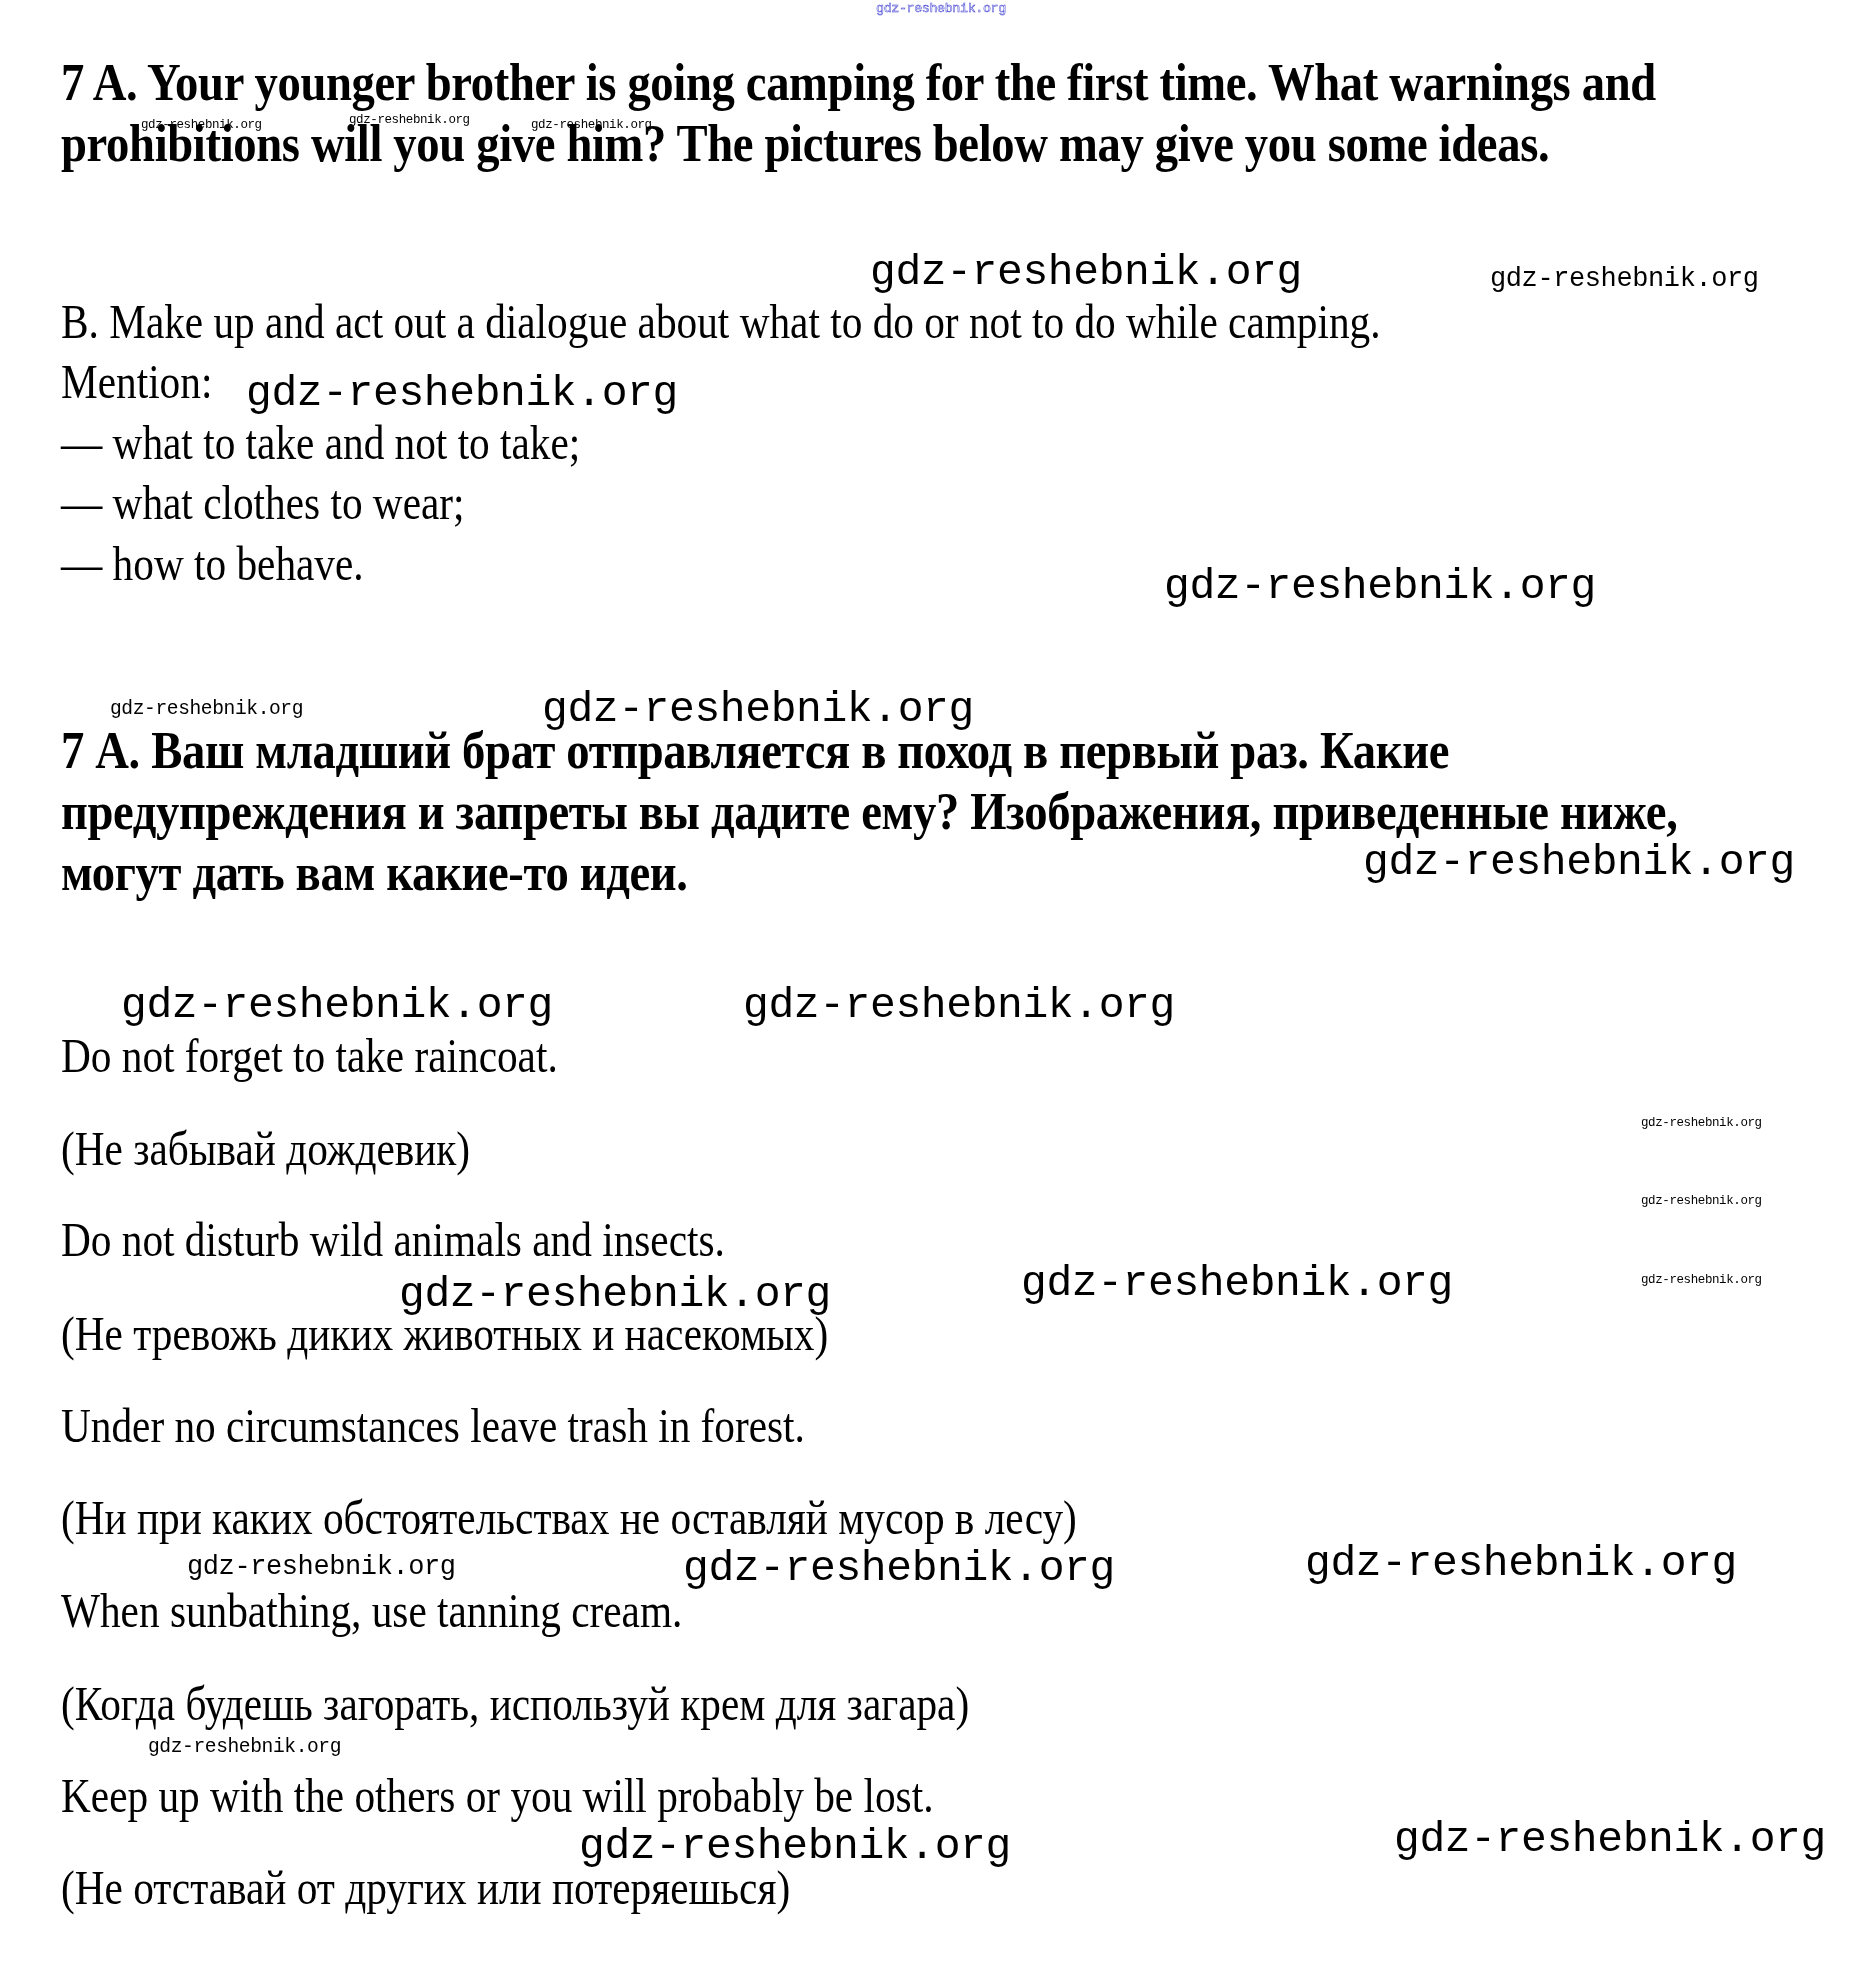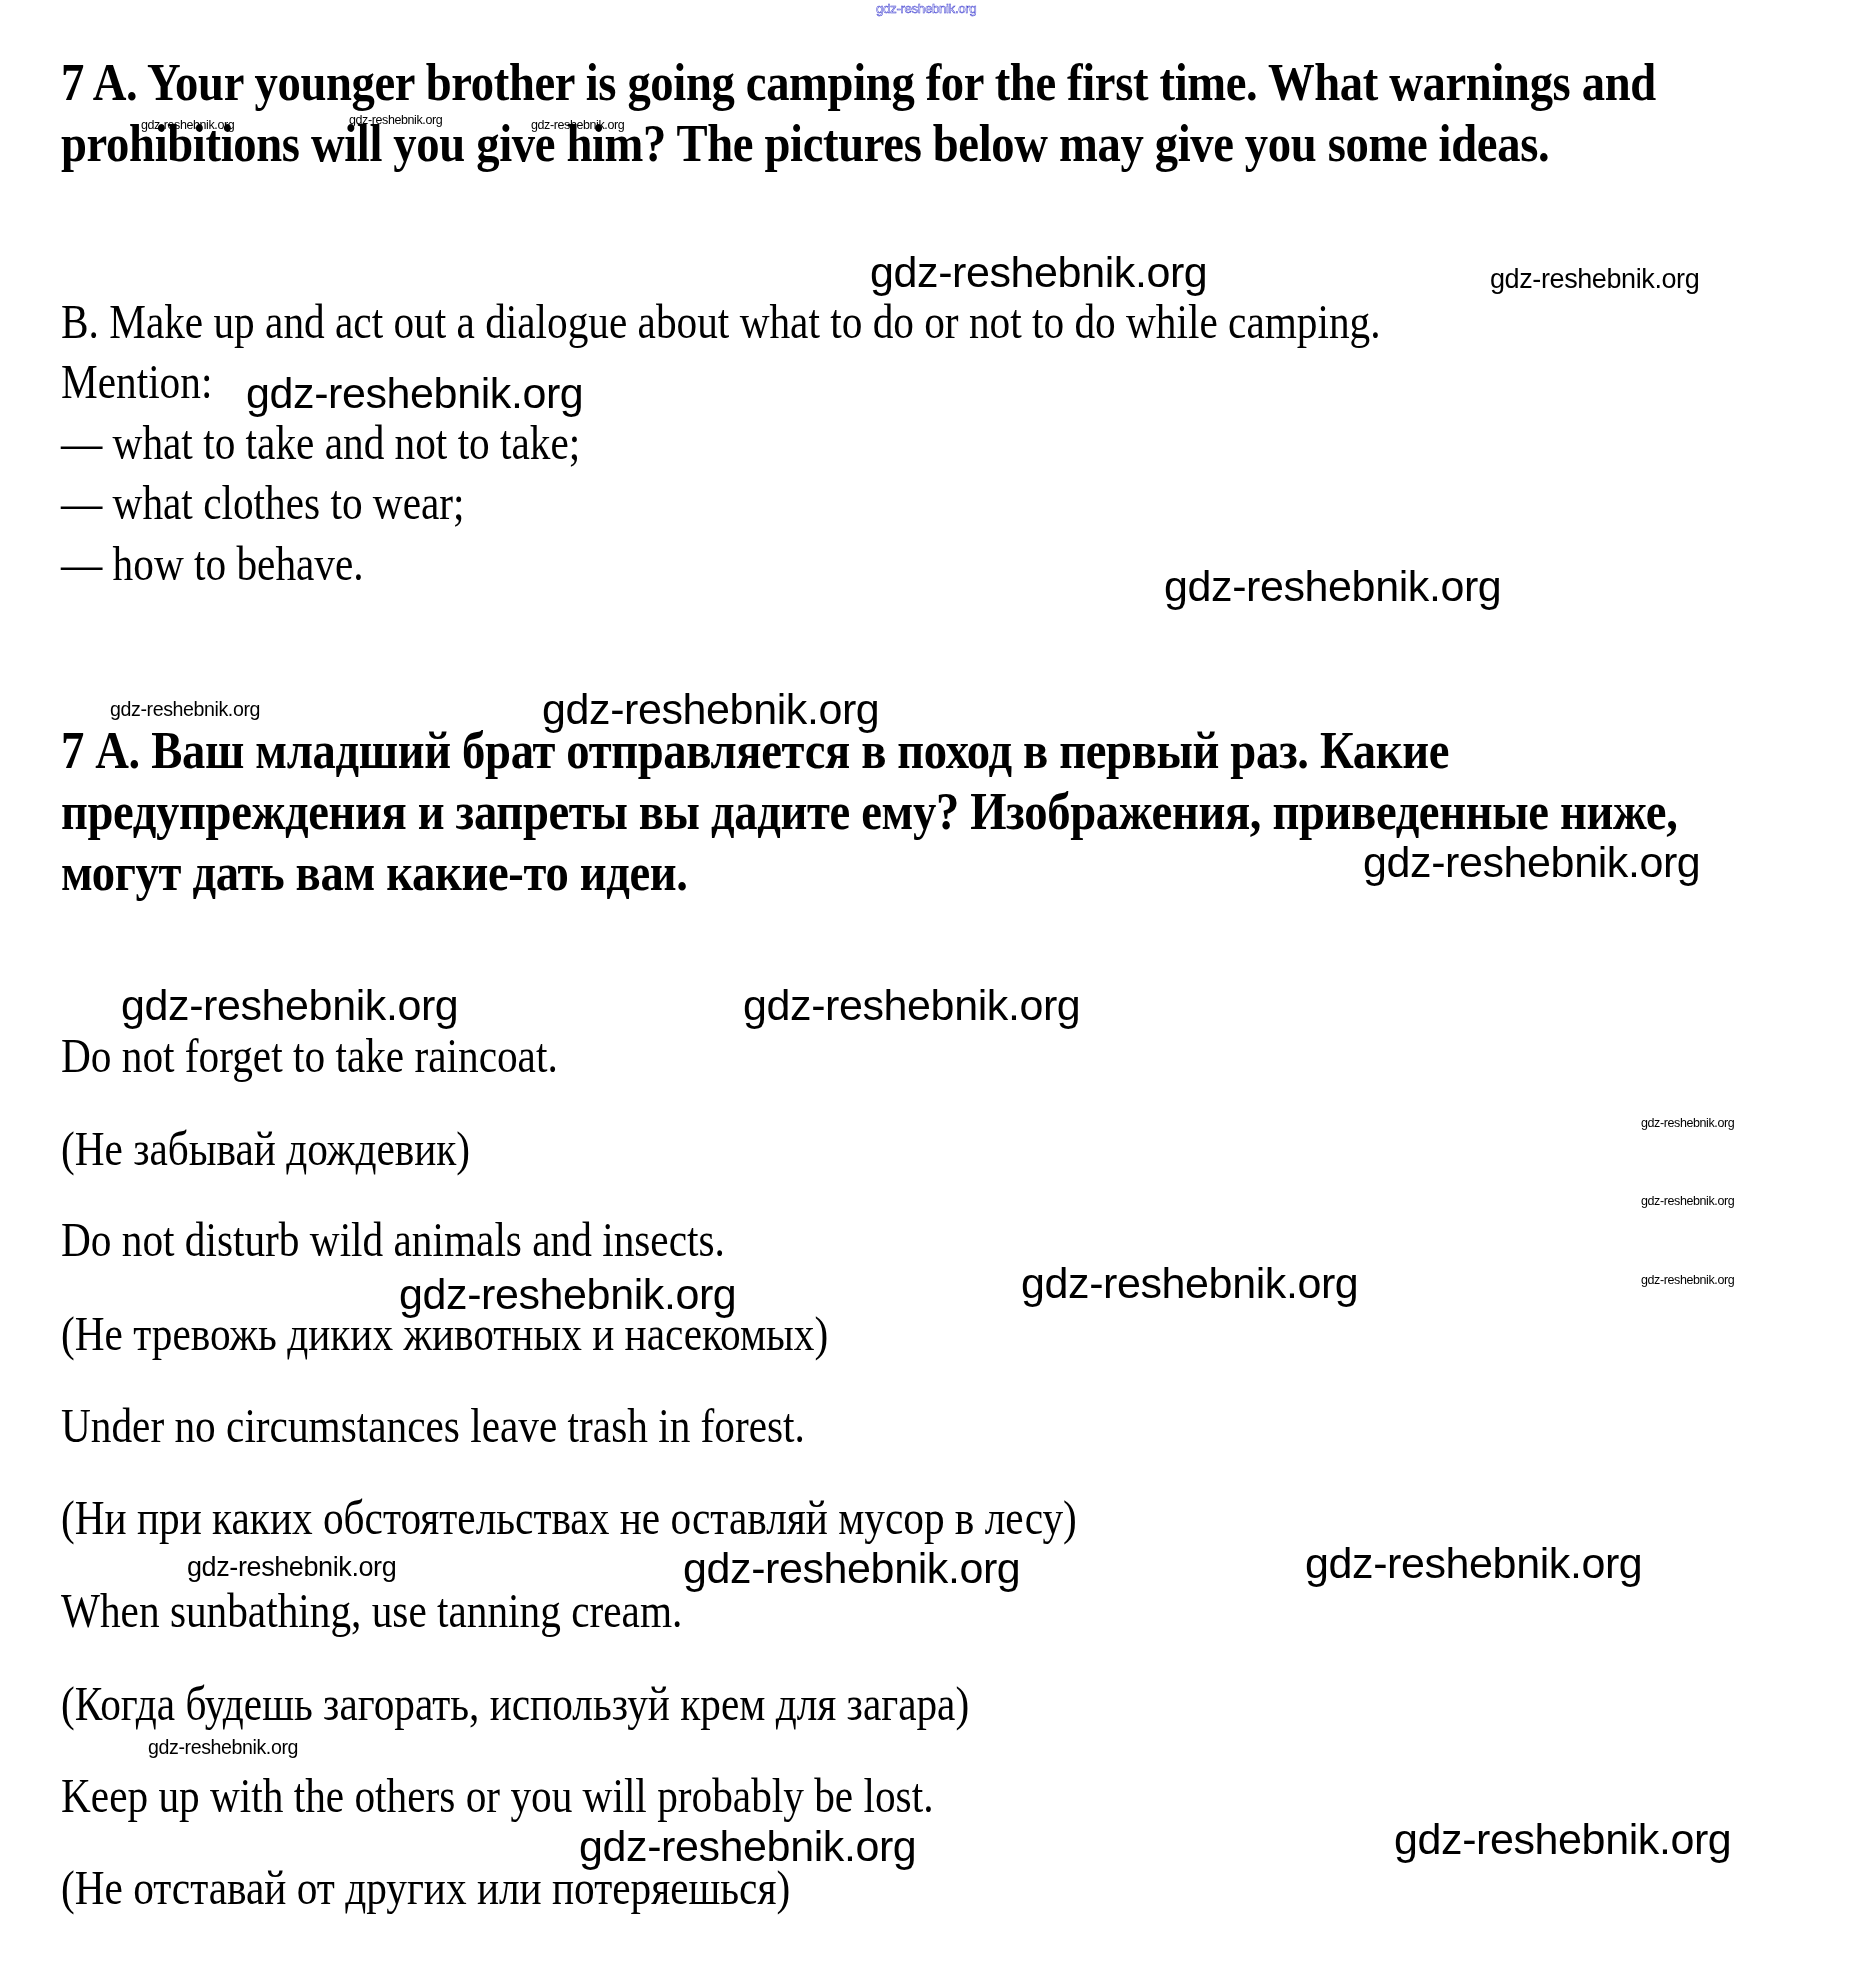--- a/index.html
+++ b/index.html
@@ -16,7 +16,7 @@
     }
     .wm {
       position: absolute;
-      font-family: Liberation Sans, sans-serif;
+      font-family: Liberation Mono, monospace;
       color: #000;
       white-space: nowrap;
       letter-spacing: -0.4px;

